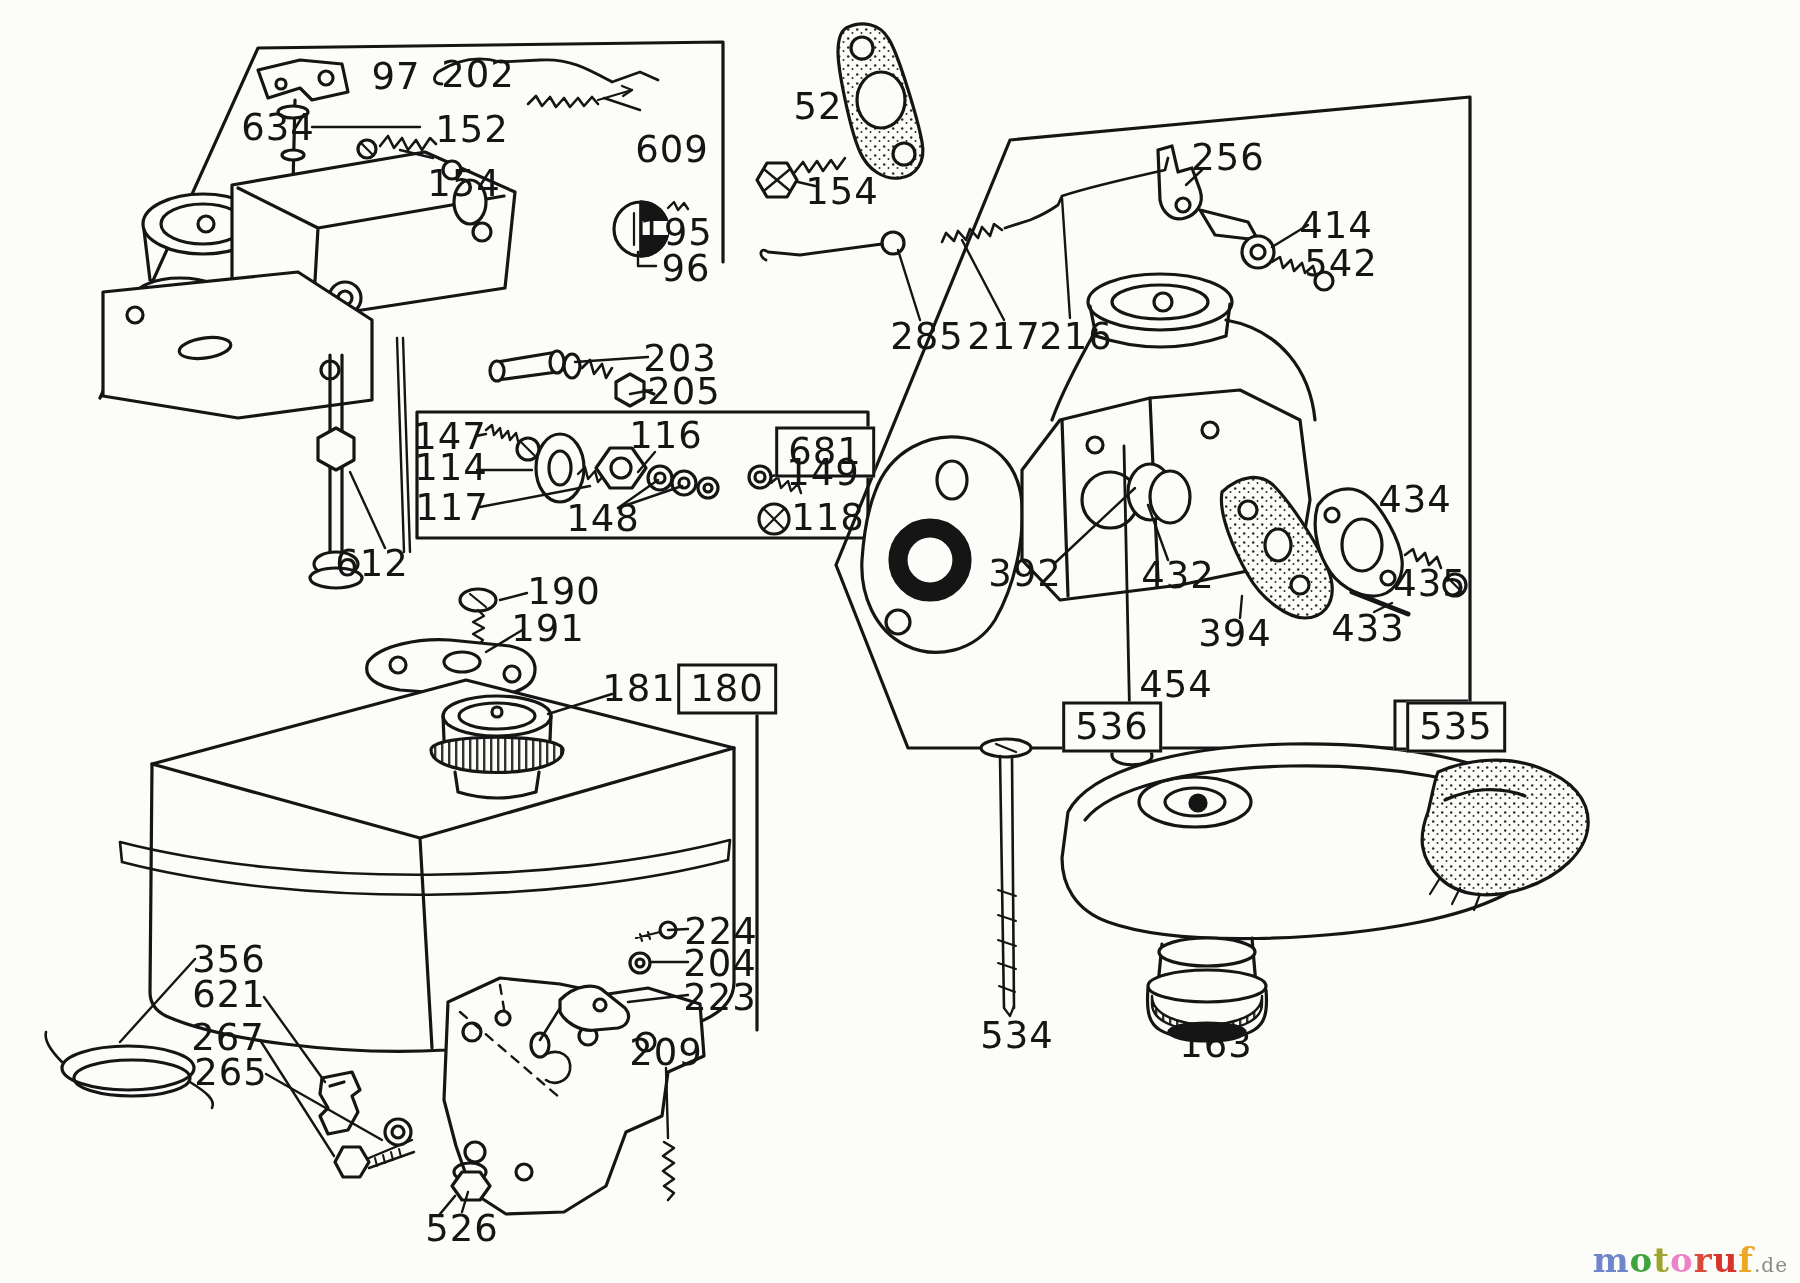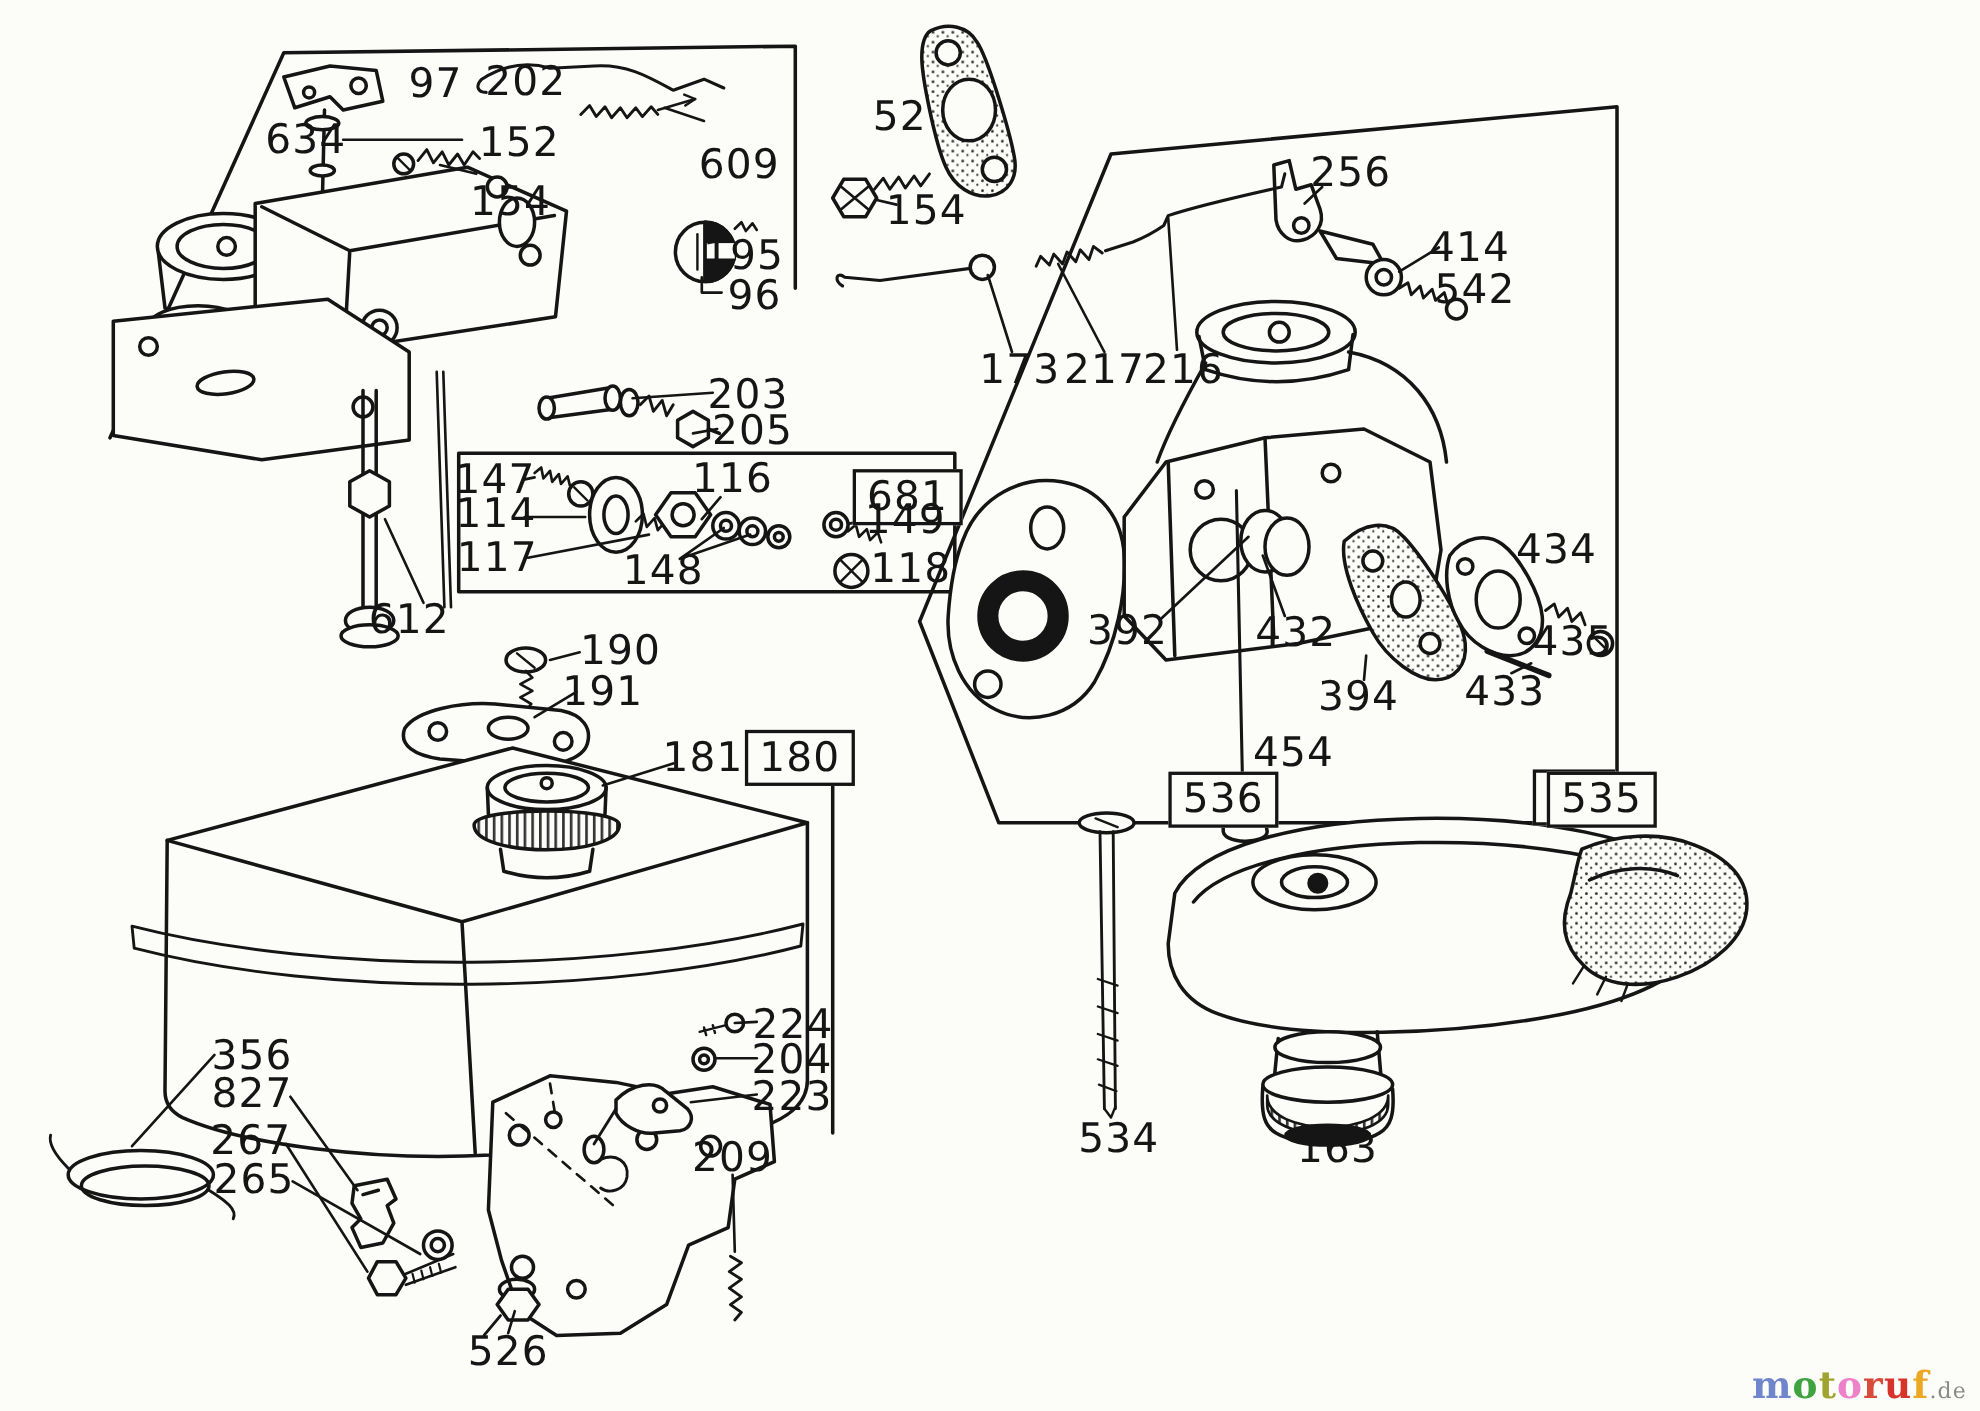--- a/index.html
+++ b/index.html
@@ -362,7 +362,7 @@
       <div class="callout" style="left: 1228px; top: 157px;">256</div>
       <div class="callout" style="left: 1336px; top: 225px;">414</div>
       <div class="callout" style="left: 1341px; top: 263px;">542</div>
-      <div class="callout" style="left: 927px; top: 336px;">173</div>
+      <div class="callout" style="left: 927px; top: 336px;">285</div>
       <div class="callout" style="left: 1004px; top: 336px;">217</div>
       <div class="callout" style="left: 1076px; top: 336px;">216</div>
       <div class="callout" style="left: 450px; top: 436px;">147</div>

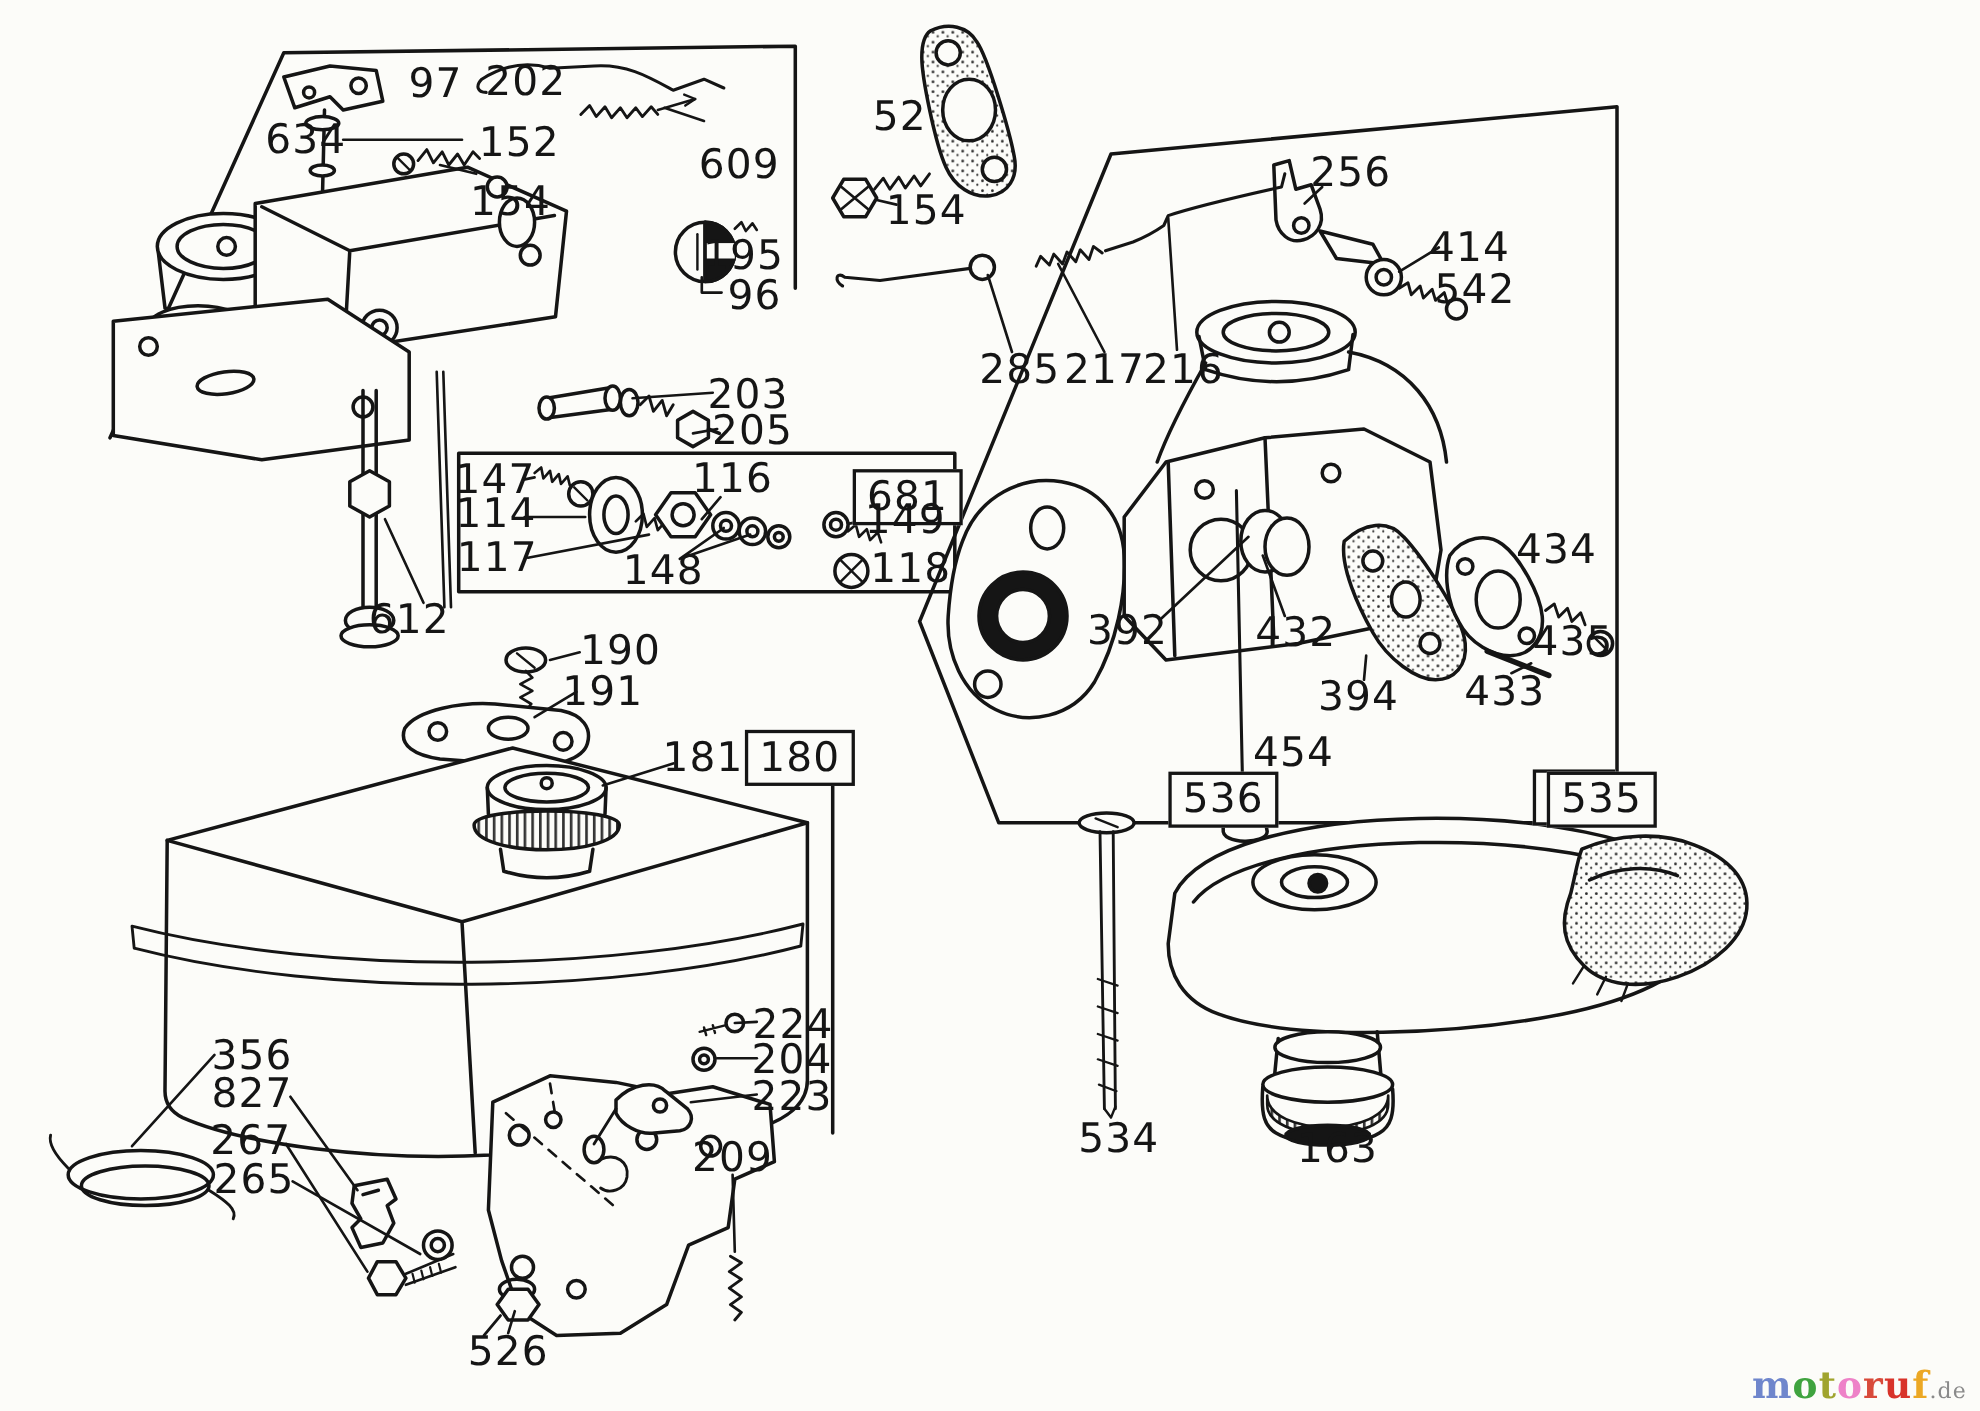--- a/index.html
+++ b/index.html
@@ -391,7 +391,7 @@
       <div class="callout" style="left: 1017px; top: 1035px;">534</div>
       <div class="callout" style="left: 1216px; top: 1044px;">163</div>
       <div class="callout" style="left: 229px; top: 959px;">356</div>
-      <div class="callout" style="left: 229px; top: 994px;">827</div>
+      <div class="callout" style="left: 229px; top: 994px;">621</div>
       <div class="callout" style="left: 228px; top: 1037px;">267</div>
       <div class="callout" style="left: 231px; top: 1072px;">265</div>
       <div class="callout" style="left: 462px; top: 1228px;">526</div>

